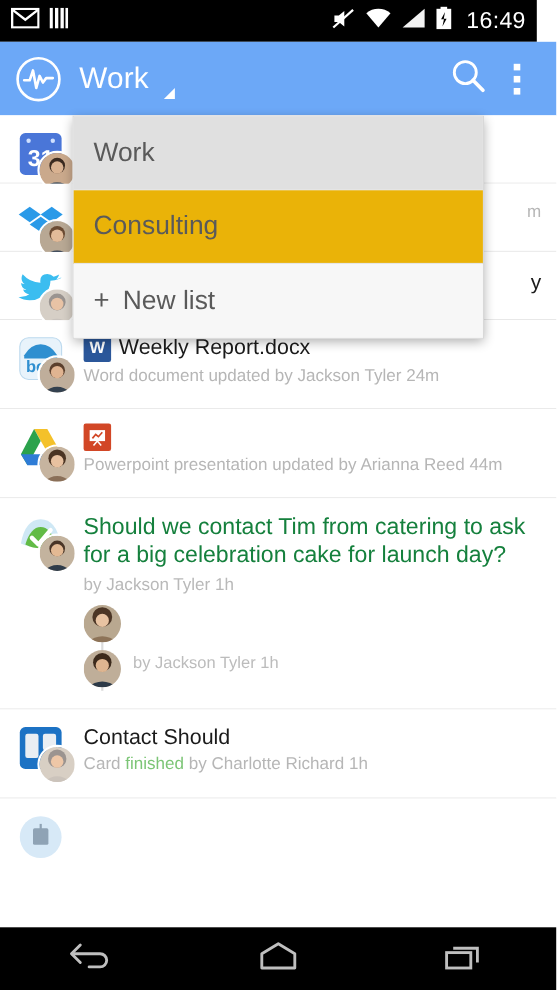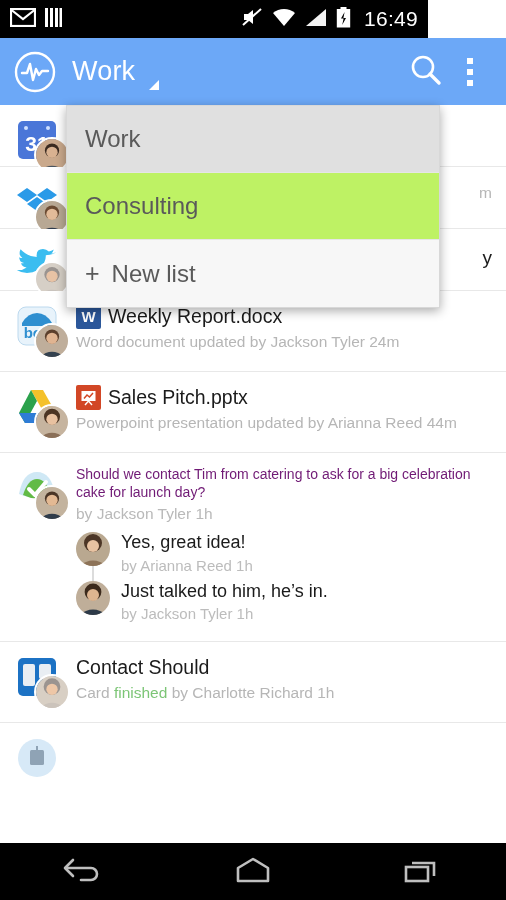--- a/index.html
+++ b/index.html
@@ -13,7 +13,7 @@
 
   
   .statusbar{
-    position:absolute; top:0; left:0; width:428px; height:38px;
+    position:absolute; top:0; left:0; width:488px; height:38px;
     background:#000; color:#fff; display:flex; align-items:center;
     padding:0 10px;
   }

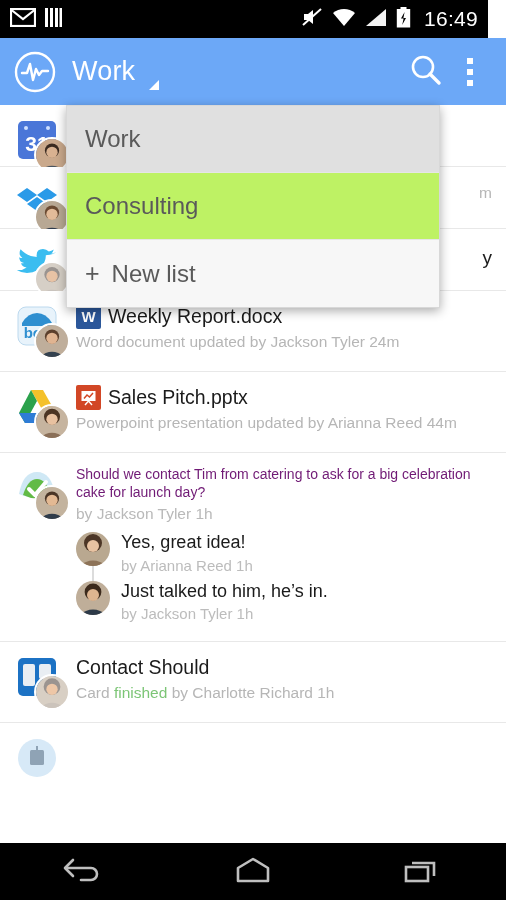--- a/index.html
+++ b/index.html
@@ -79,7 +79,7 @@
   }
   .menu-item{
     height:67px; display:flex; align-items:center; padding:0 18px;
-    font-size:24px; color:#5a5a5a; border-bottom:1px solid #e6e6e6; background:#bef264;
+    font-size:24px; color:#5a5a5a; border-bottom:1px solid #e6e6e6; background:#eab308;
   }
   .menu-item.sel{ background:#e0e0e0; }
   .menu-item.newlist{ background:#f7f7f7; border-bottom:none; color:#5a5a5a; }

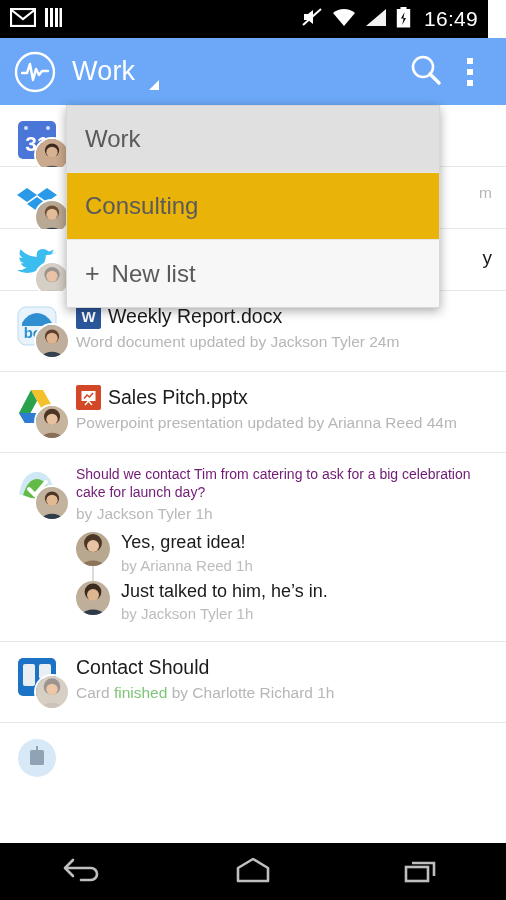--- a/index.html
+++ b/index.html
@@ -300,7 +300,6 @@
               <polyline points="4,9.5 7,6 9.5,8 13,4" fill="none" stroke="#D24726" stroke-width="1.5"></polyline>
             </svg>
           </span>
-          <span class="r-title">Sales Pitch.pptx</span>
         </div>
         <div class="r-sub">Powerpoint presentation updated by Arianna Reed 44m</div>
       </div>

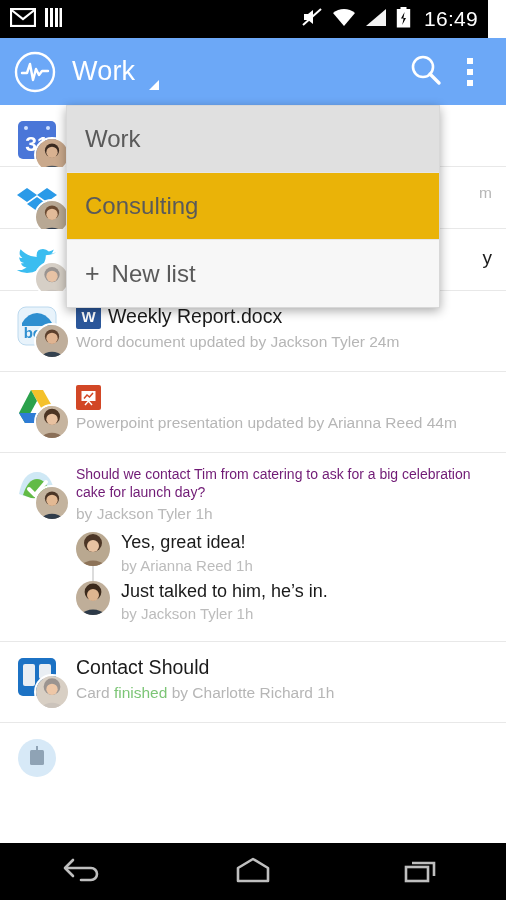--- a/index.html
+++ b/index.html
@@ -57,7 +57,7 @@
   .r-title{ font-size:19.5px; color:#1b1b1b; line-height:1.25; }
   .r-sub{ font-size:15.5px; color:#b6b6b6; line-height:1.33; margin-top:3px; }
   .r-sub .hl{ color:#7cc576;margin-top:14px; }
-  .q-text{ font-size:14px; color:#701a75; line-height:1.26; }
+  .q-text{ font-size:21px; color:#15803d; line-height:1.26; }
   .q-by{ font-size:15.5px; color:#b9b9b9; margin-top:4px; }
 
   .replies{ margin-top:9px; position:relative; }

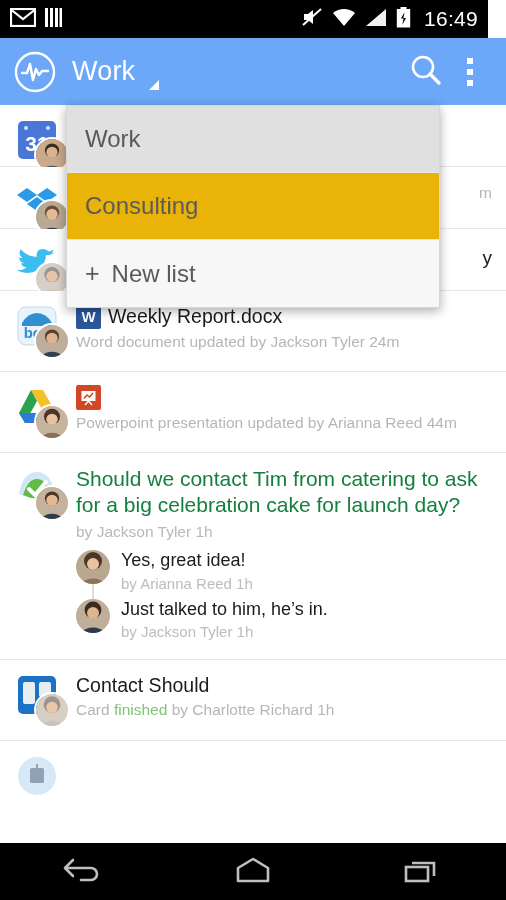--- a/index.html
+++ b/index.html
@@ -337,10 +337,6 @@
                   <path d="M3 34 q14 -11 28 0 z" fill="#8d7358"></path>
                 </svg>
             </span>
-            <div class="reply-txt">
-              <div class="rt">Yes, great idea!</div>
-              <div class="rb">by Arianna Reed 1h</div>
-            </div>
           </div>
           <div class="reply">
             <span class="av">

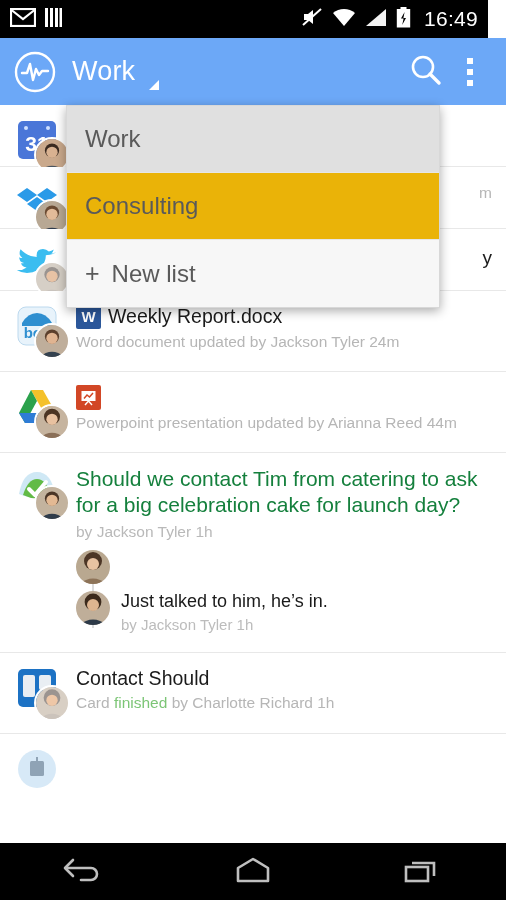--- a/index.html
+++ b/index.html
@@ -348,7 +348,6 @@
                 </svg>
             </span>
             <div class="reply-txt">
-              <div class="rt">Just talked to him, he’s in.</div>
               <div class="rb">by Jackson Tyler 1h</div>
             </div>
           </div>

